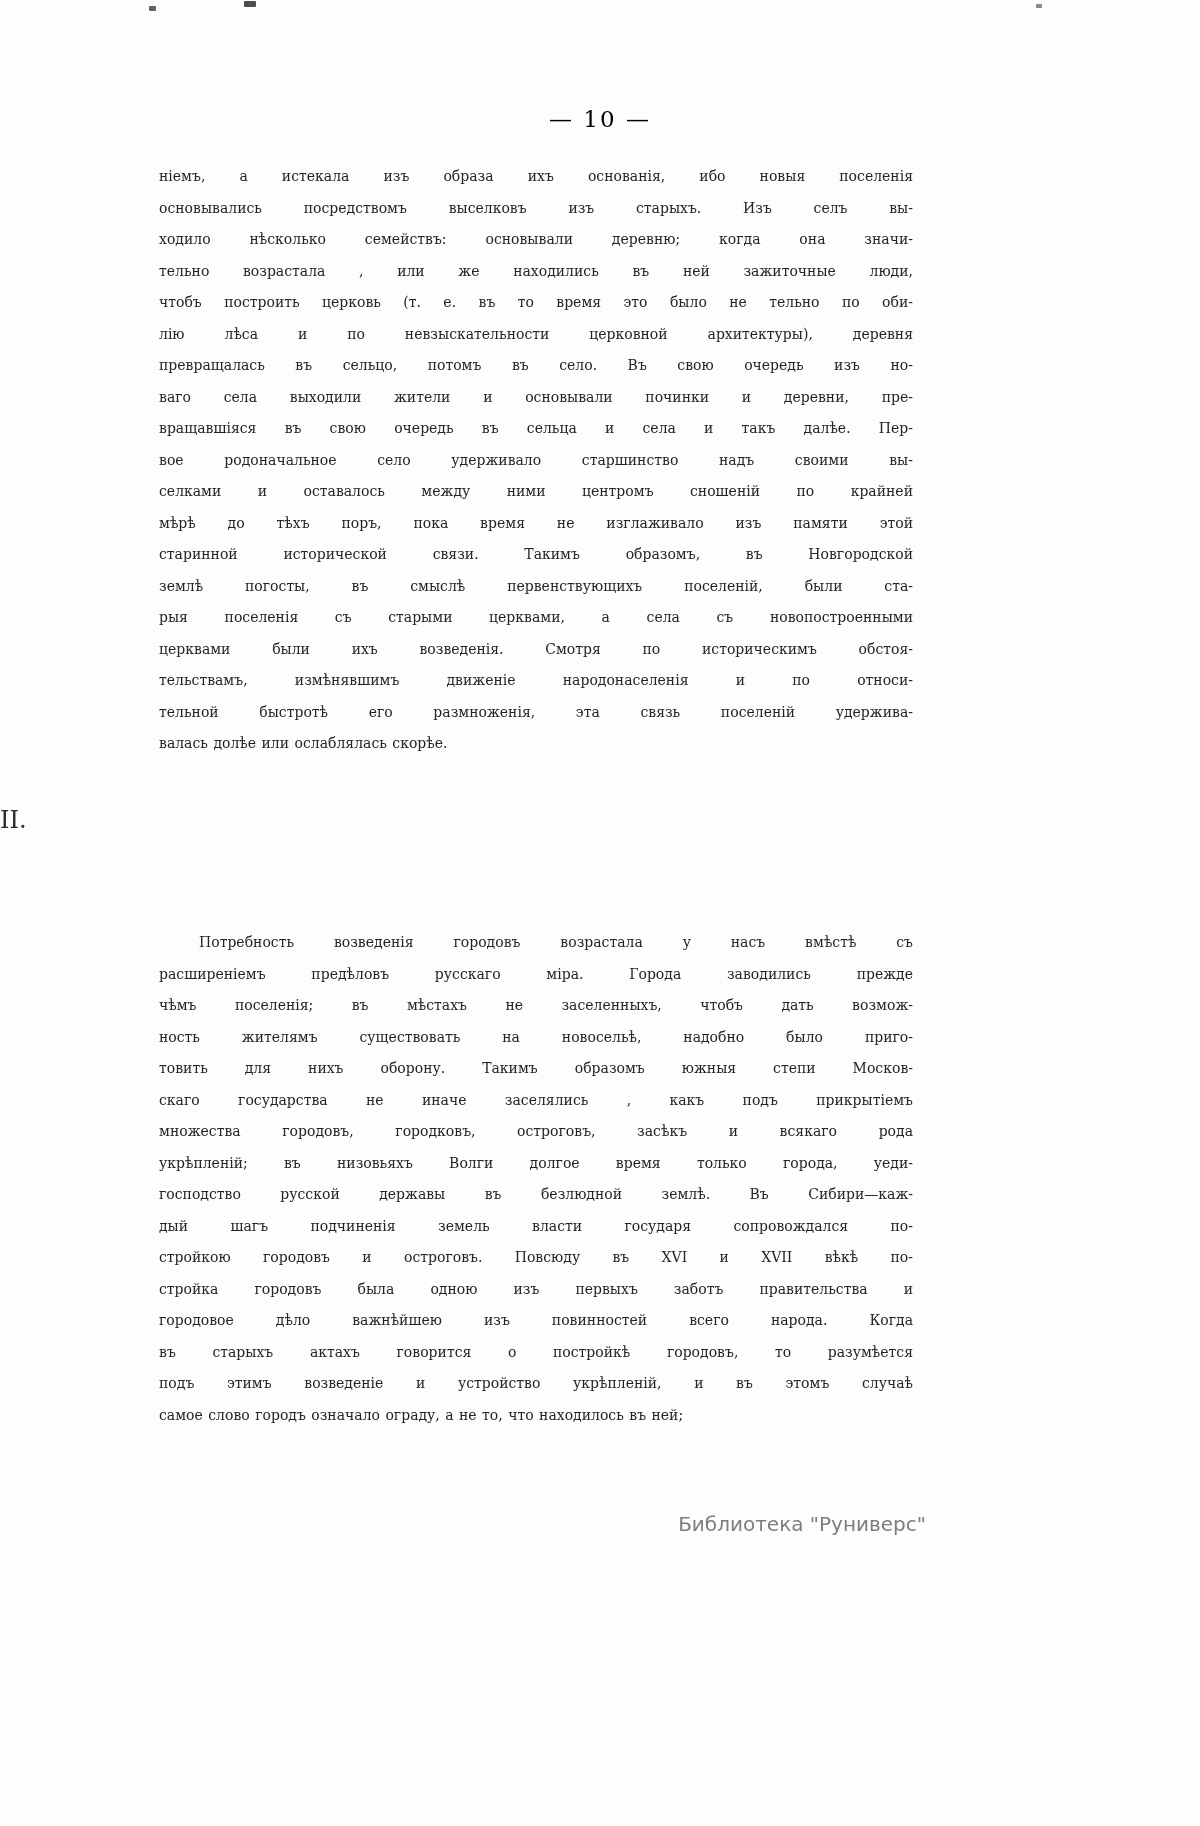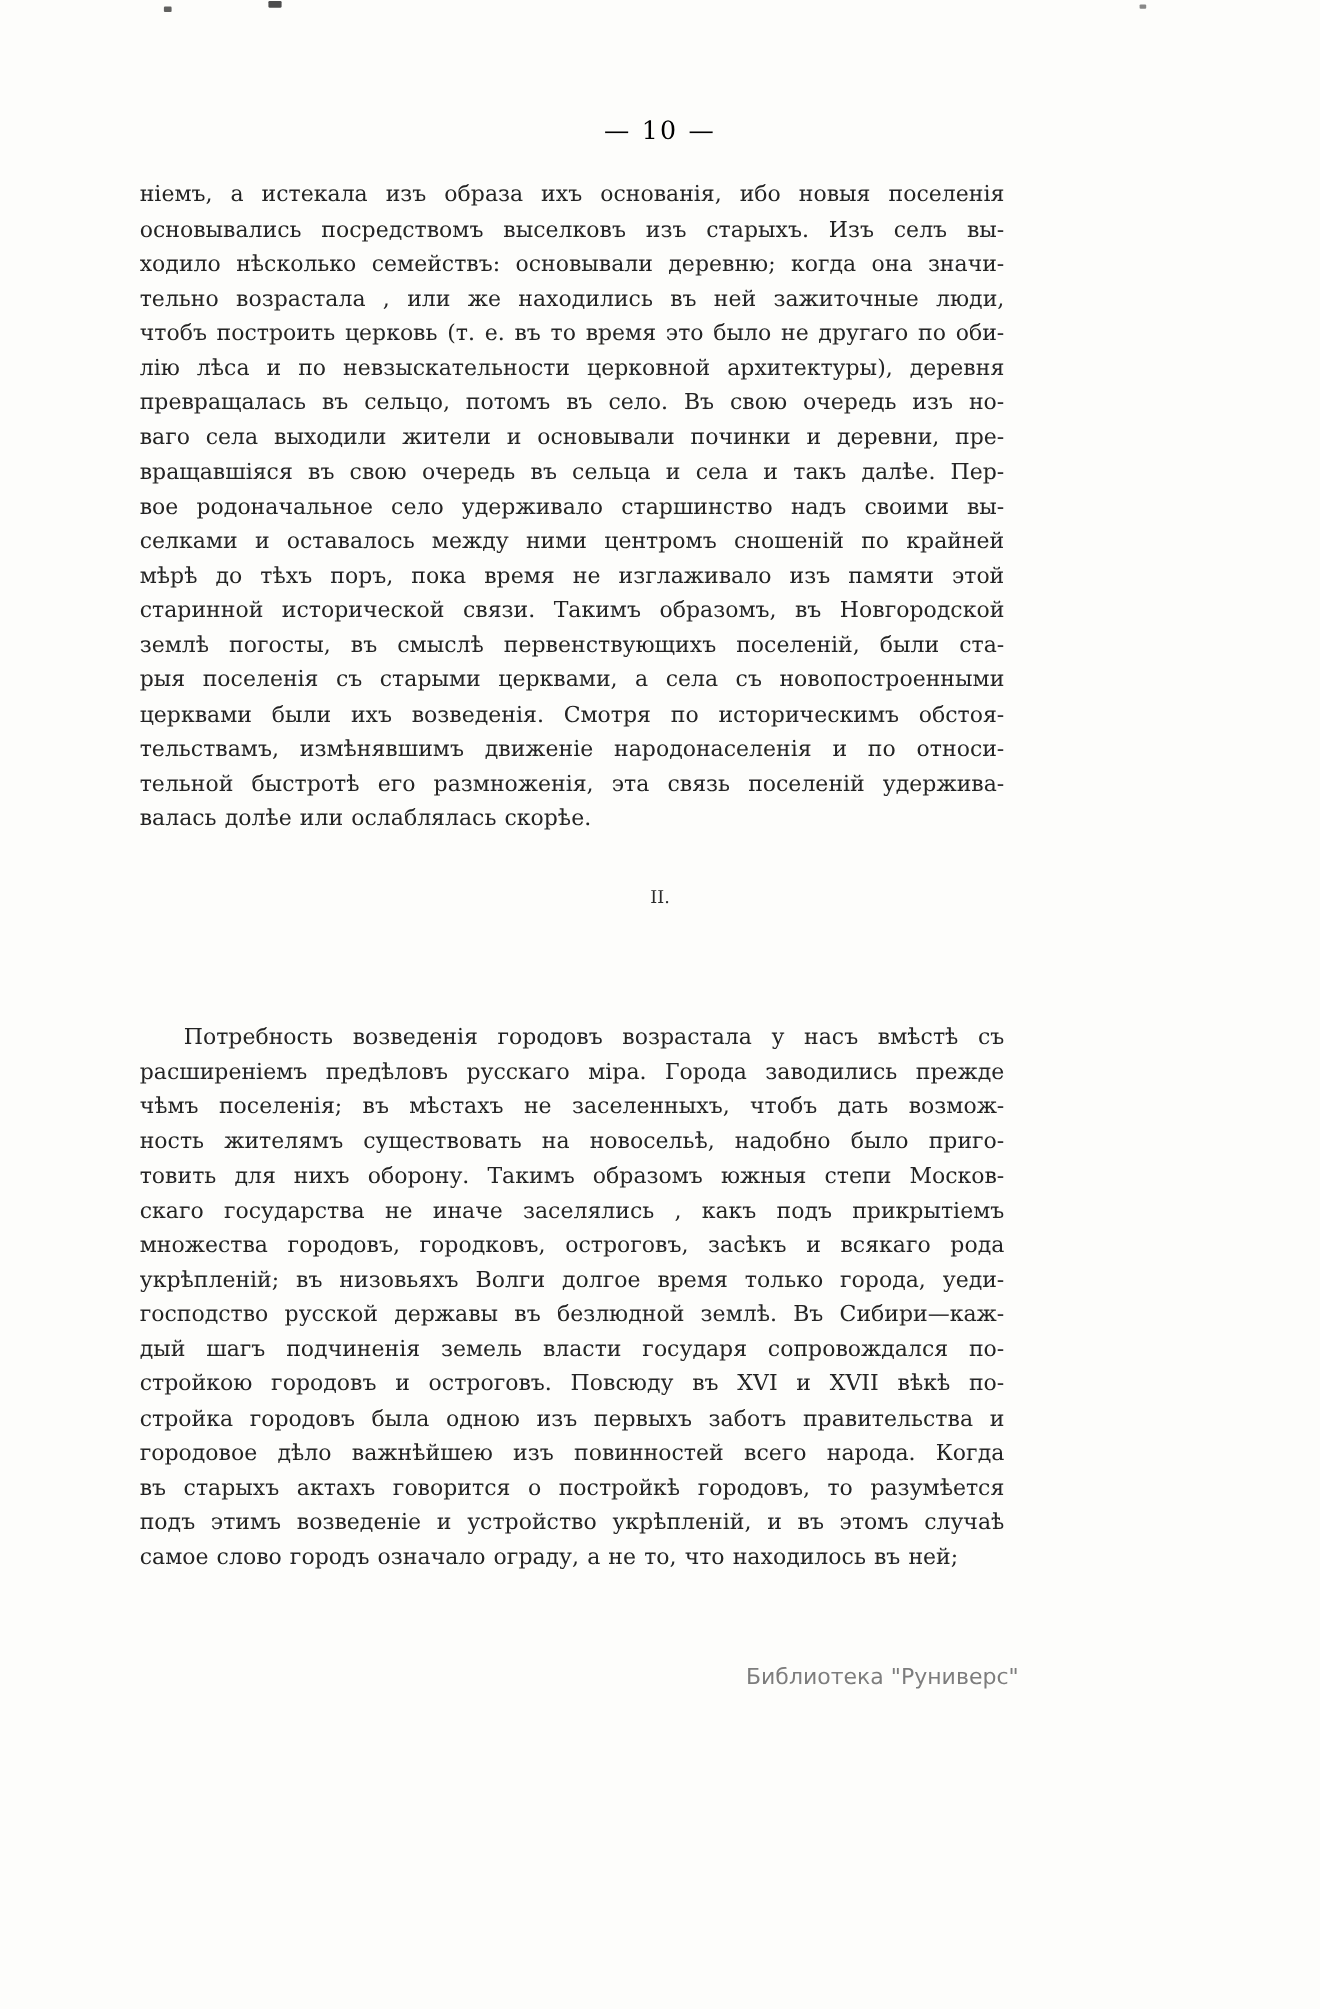--- a/index.html
+++ b/index.html
@@ -36,11 +36,12 @@
   .line {
     height: 31.5px;
     line-height: 31.5px;
-    font-size: 20px;
+    font-size: 14px;
     text-align: justify;
     text-align-last: justify;
     white-space: normal;
     word-spacing: 1px;
+    margin-left: 32px;
   }
   .line.last {
     text-align-last: left;

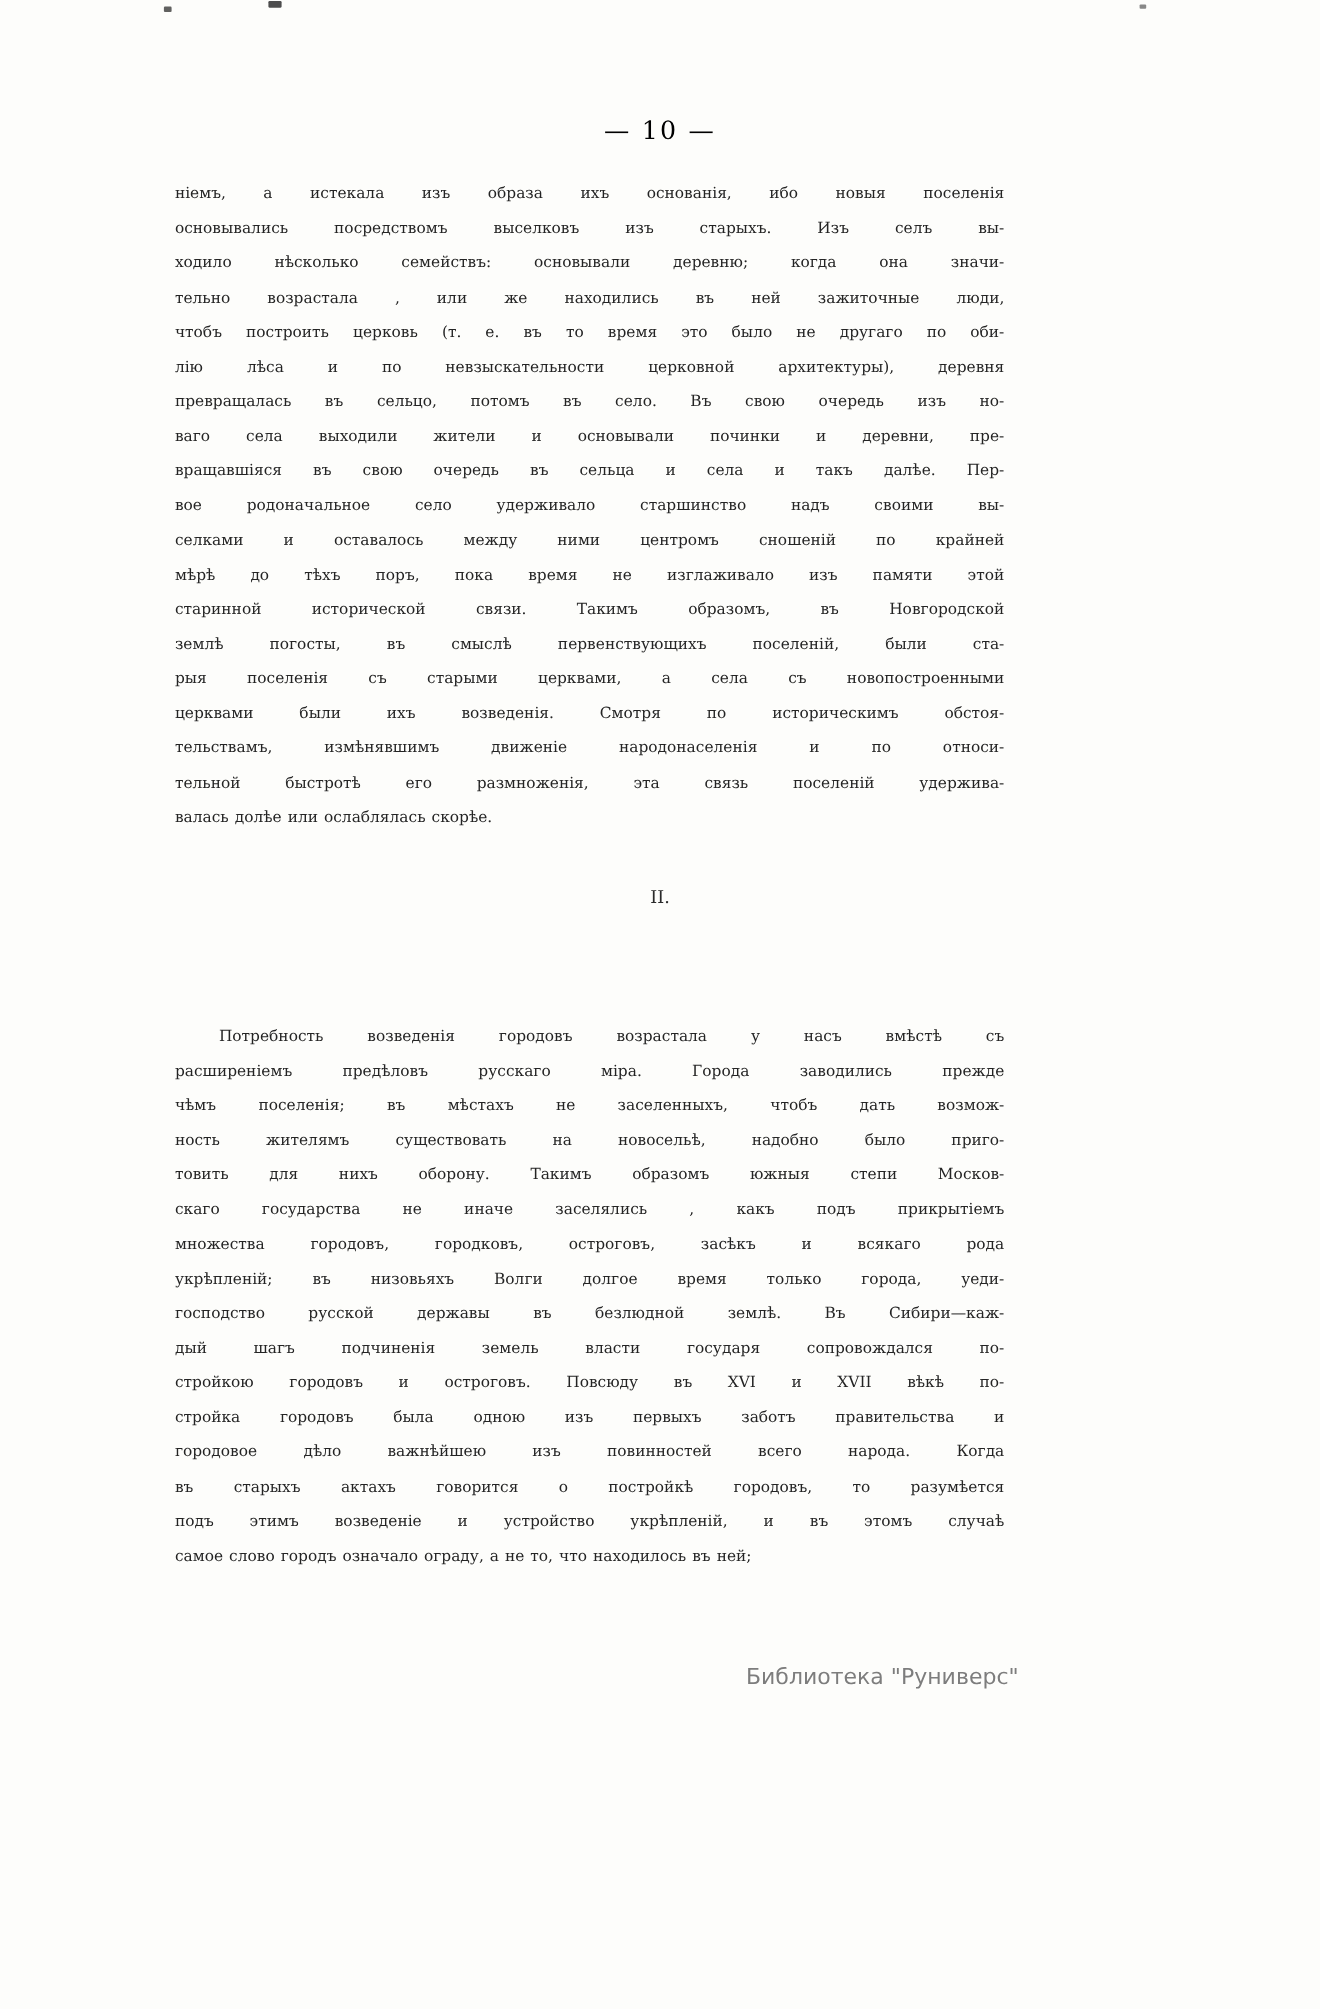--- a/index.html
+++ b/index.html
@@ -103,7 +103,7 @@
       <div class="line">основывались посредствомъ выселковъ изъ старыхъ. Изъ селъ вы-</div>
       <div class="line">ходило нѣсколько семействъ: основывали деревню; когда она значи-</div>
       <div class="line">тельно возрастала , или же находились въ ней зажиточные люди,</div>
-      <div class="line">чтобъ построить церковь (т. е. въ то время это было не другаго по оби-</div>
+      <div class="line">чтобъ построить церковь (т. е. въ то время это было не тельно по оби-</div>
       <div class="line">лію лѣса и по невзыскательности церковной архитектуры), деревня</div>
       <div class="line">превращалась въ сельцо, потомъ въ село. Въ свою очередь изъ но-</div>
       <div class="line">ваго села выходили жители и основывали починки и деревни, пре-</div>

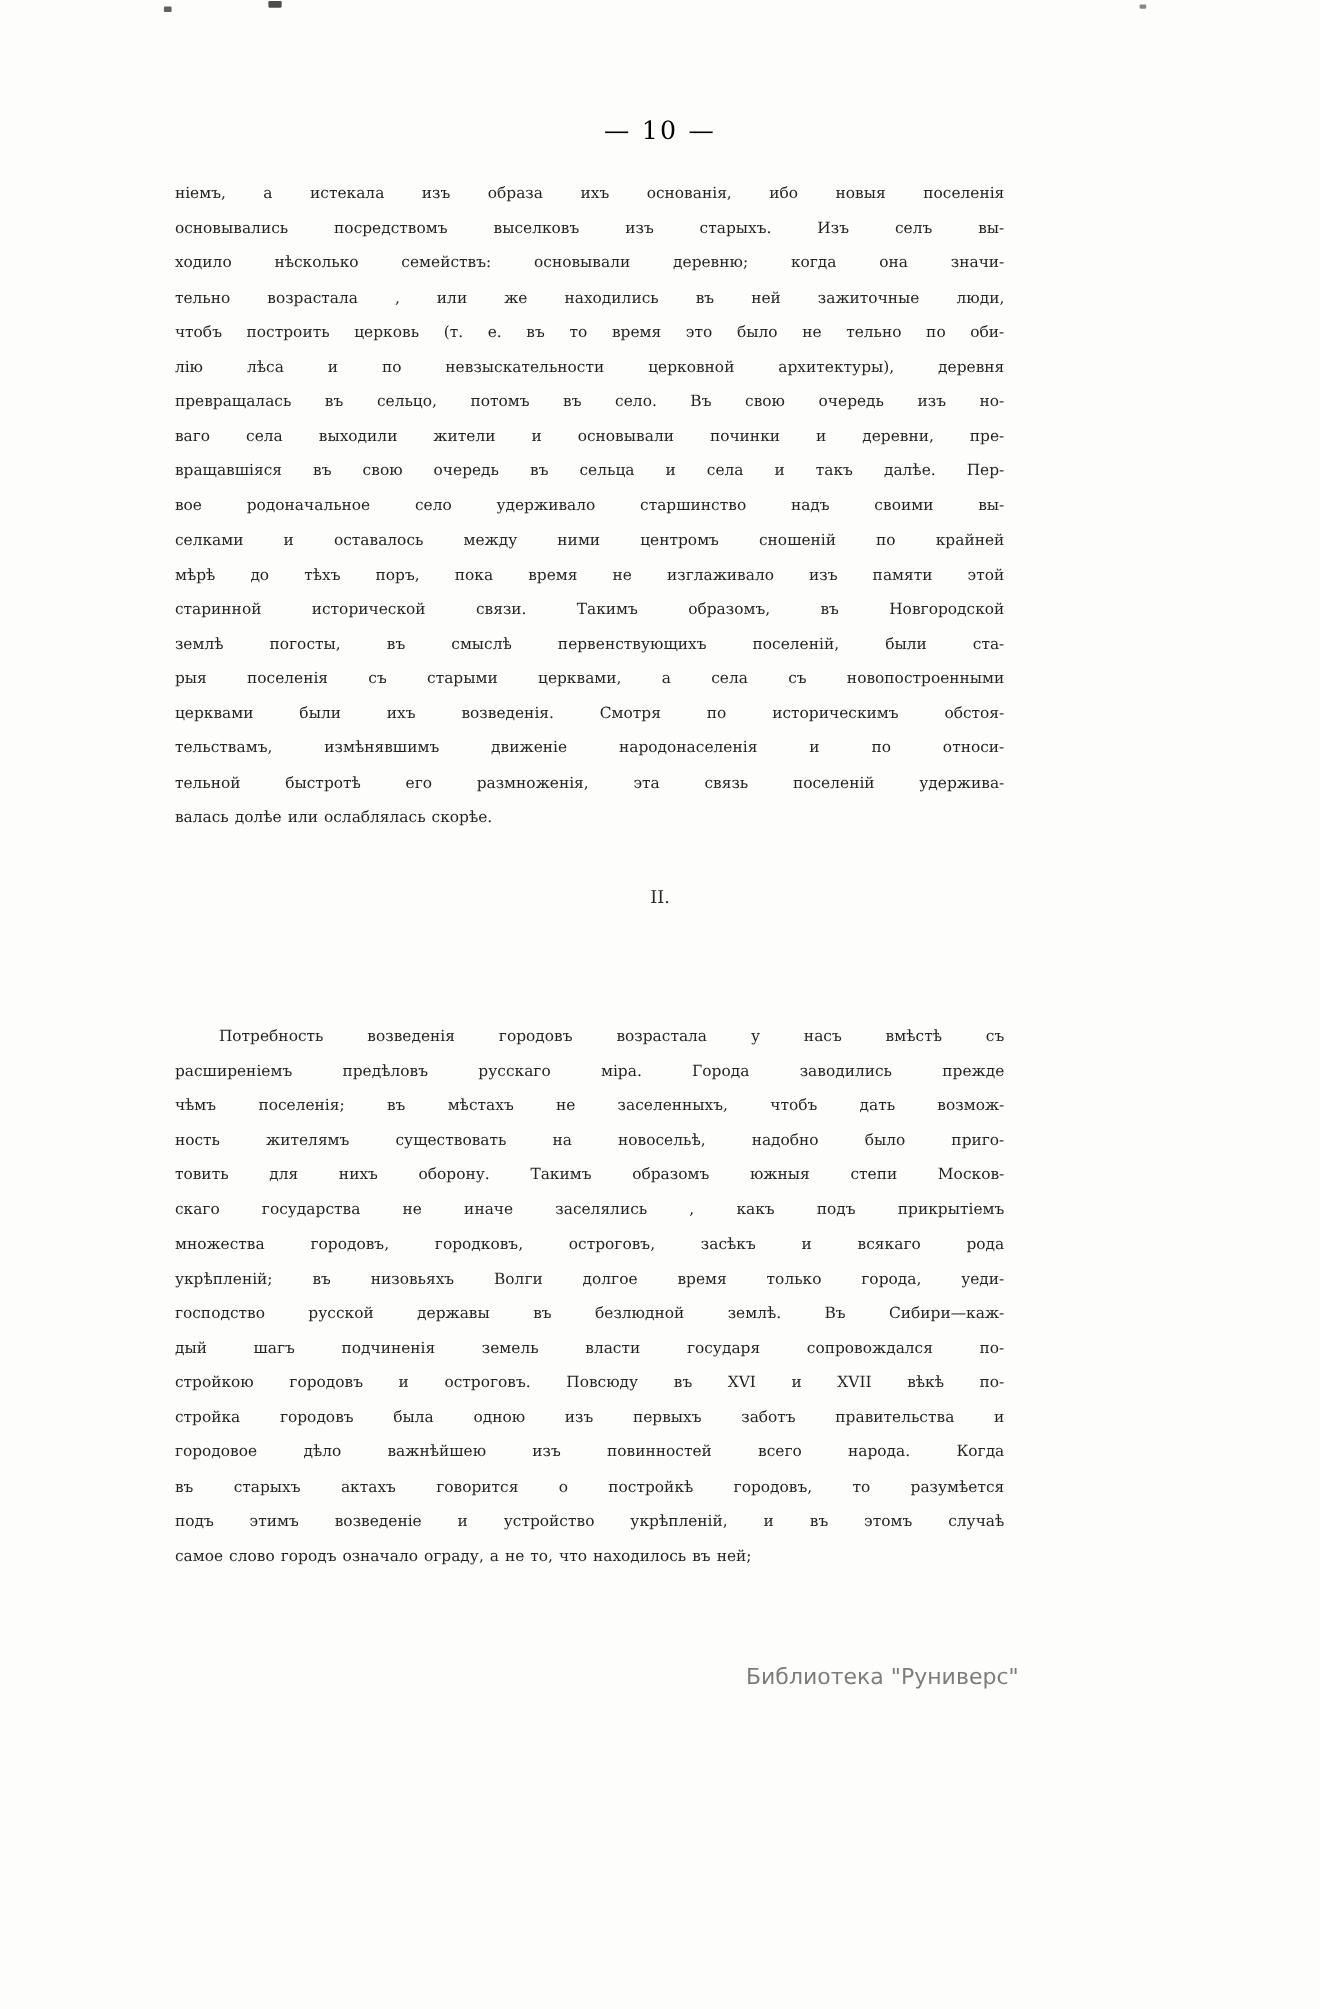--- a/index.html
+++ b/index.html
@@ -54,8 +54,7 @@
     top: 806px;
     left: 0;
     width: 100%;
-    text-align: center;
-    font-size: 16px;
+    font-size: 24px;
     color: #2a2a2a;
   }
   .section-title {

